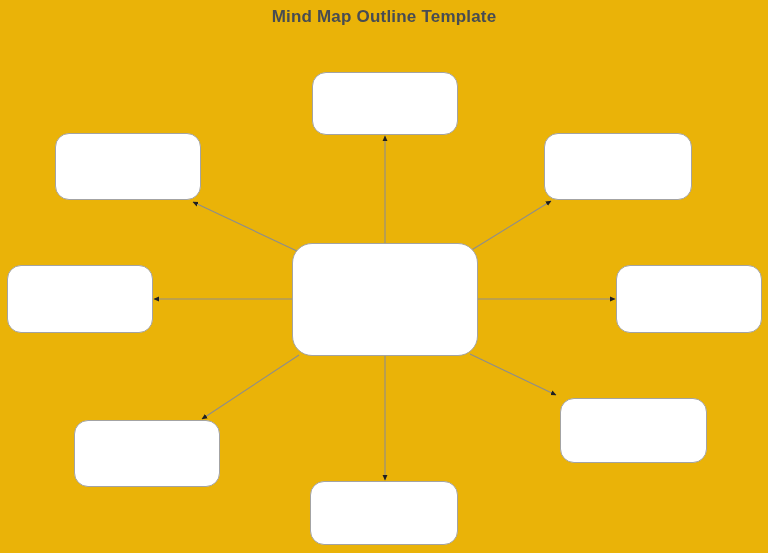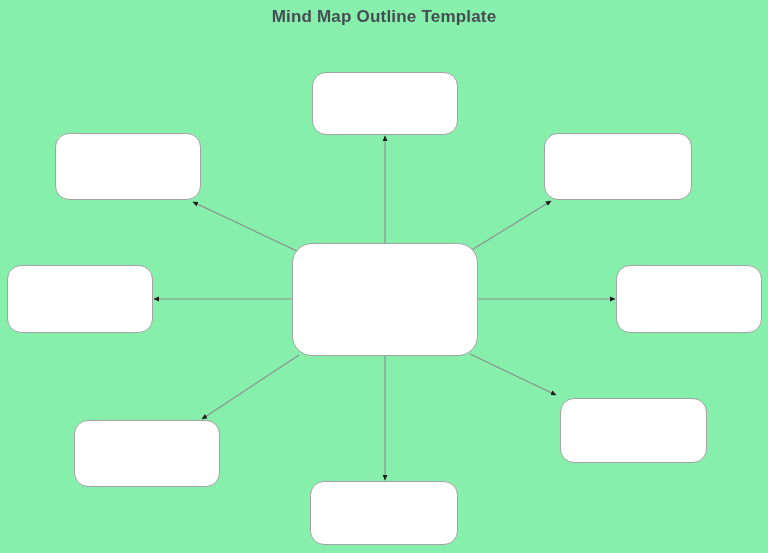--- a/index.html
+++ b/index.html
@@ -14,7 +14,7 @@
     position: relative;
     width: 768px;
     height: 553px;
-    background: #86efac;
+    background: #eab308;
     overflow: hidden;
   }
   #title {

